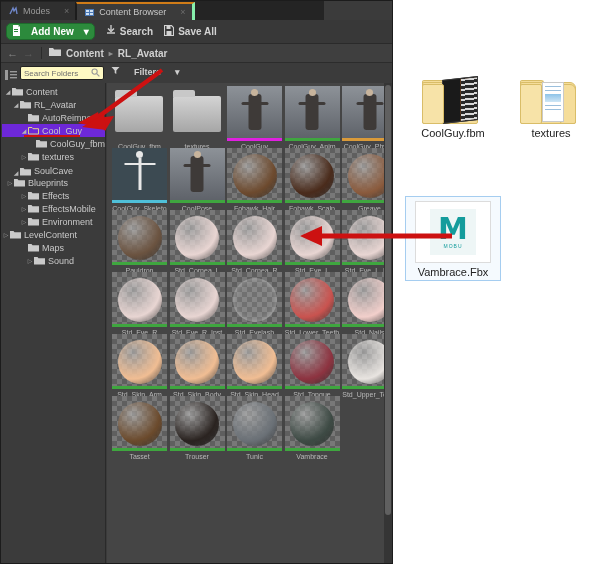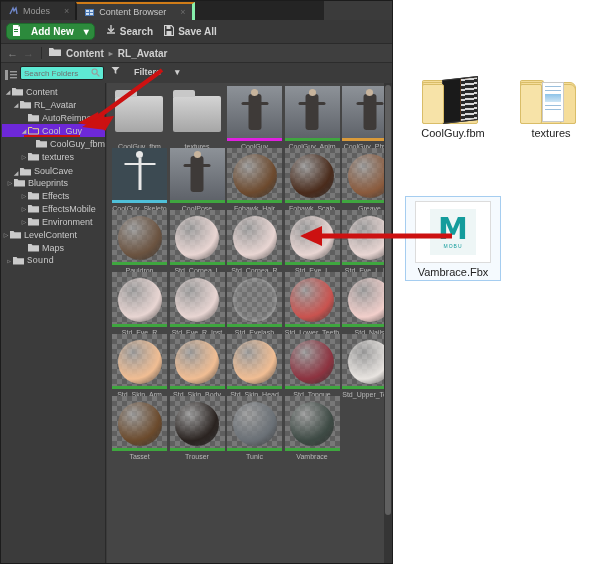--- a/index.html
+++ b/index.html
@@ -70,7 +70,7 @@
     background: #3b3b3b; display: flex; align-items: center;
   }
   .searchbox {
-    margin-left: 19px; width: 84px; height: 14px; background: #5eead4;
+    margin-left: 19px; width: 84px; height: 14px; background: #fef9c3;
     border: 1px solid #222; border-radius: 2px;
     display: flex; align-items: center; justify-content: space-between;
     padding: 0 3px; font-size: 8px; color: #6f6f6f;

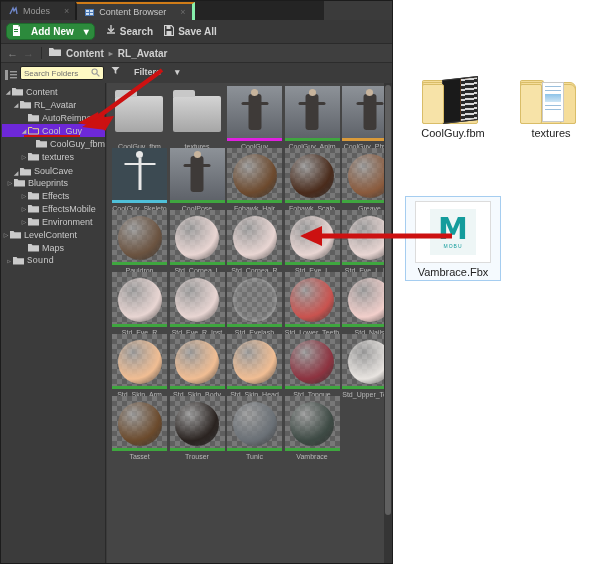--- a/index.html
+++ b/index.html
@@ -464,7 +464,7 @@
             </svg></span>
           <span class="tlabel">Maps</span>
         </div>
-        <div class="tnode" style="padding-left: 3px; font-family: Liberation Mono, monospace;">
+        <div class="tnode" style="padding-left: 24px;">
           <span class="tri closed">▷</span>
           <span class="fold"><svg width="11" height="9" viewBox="0 0 11 9">
               <path d="M0 1 h3.5 l1 1.2 H11 V8.5 H0 z" fill="#cacaca"></path>

